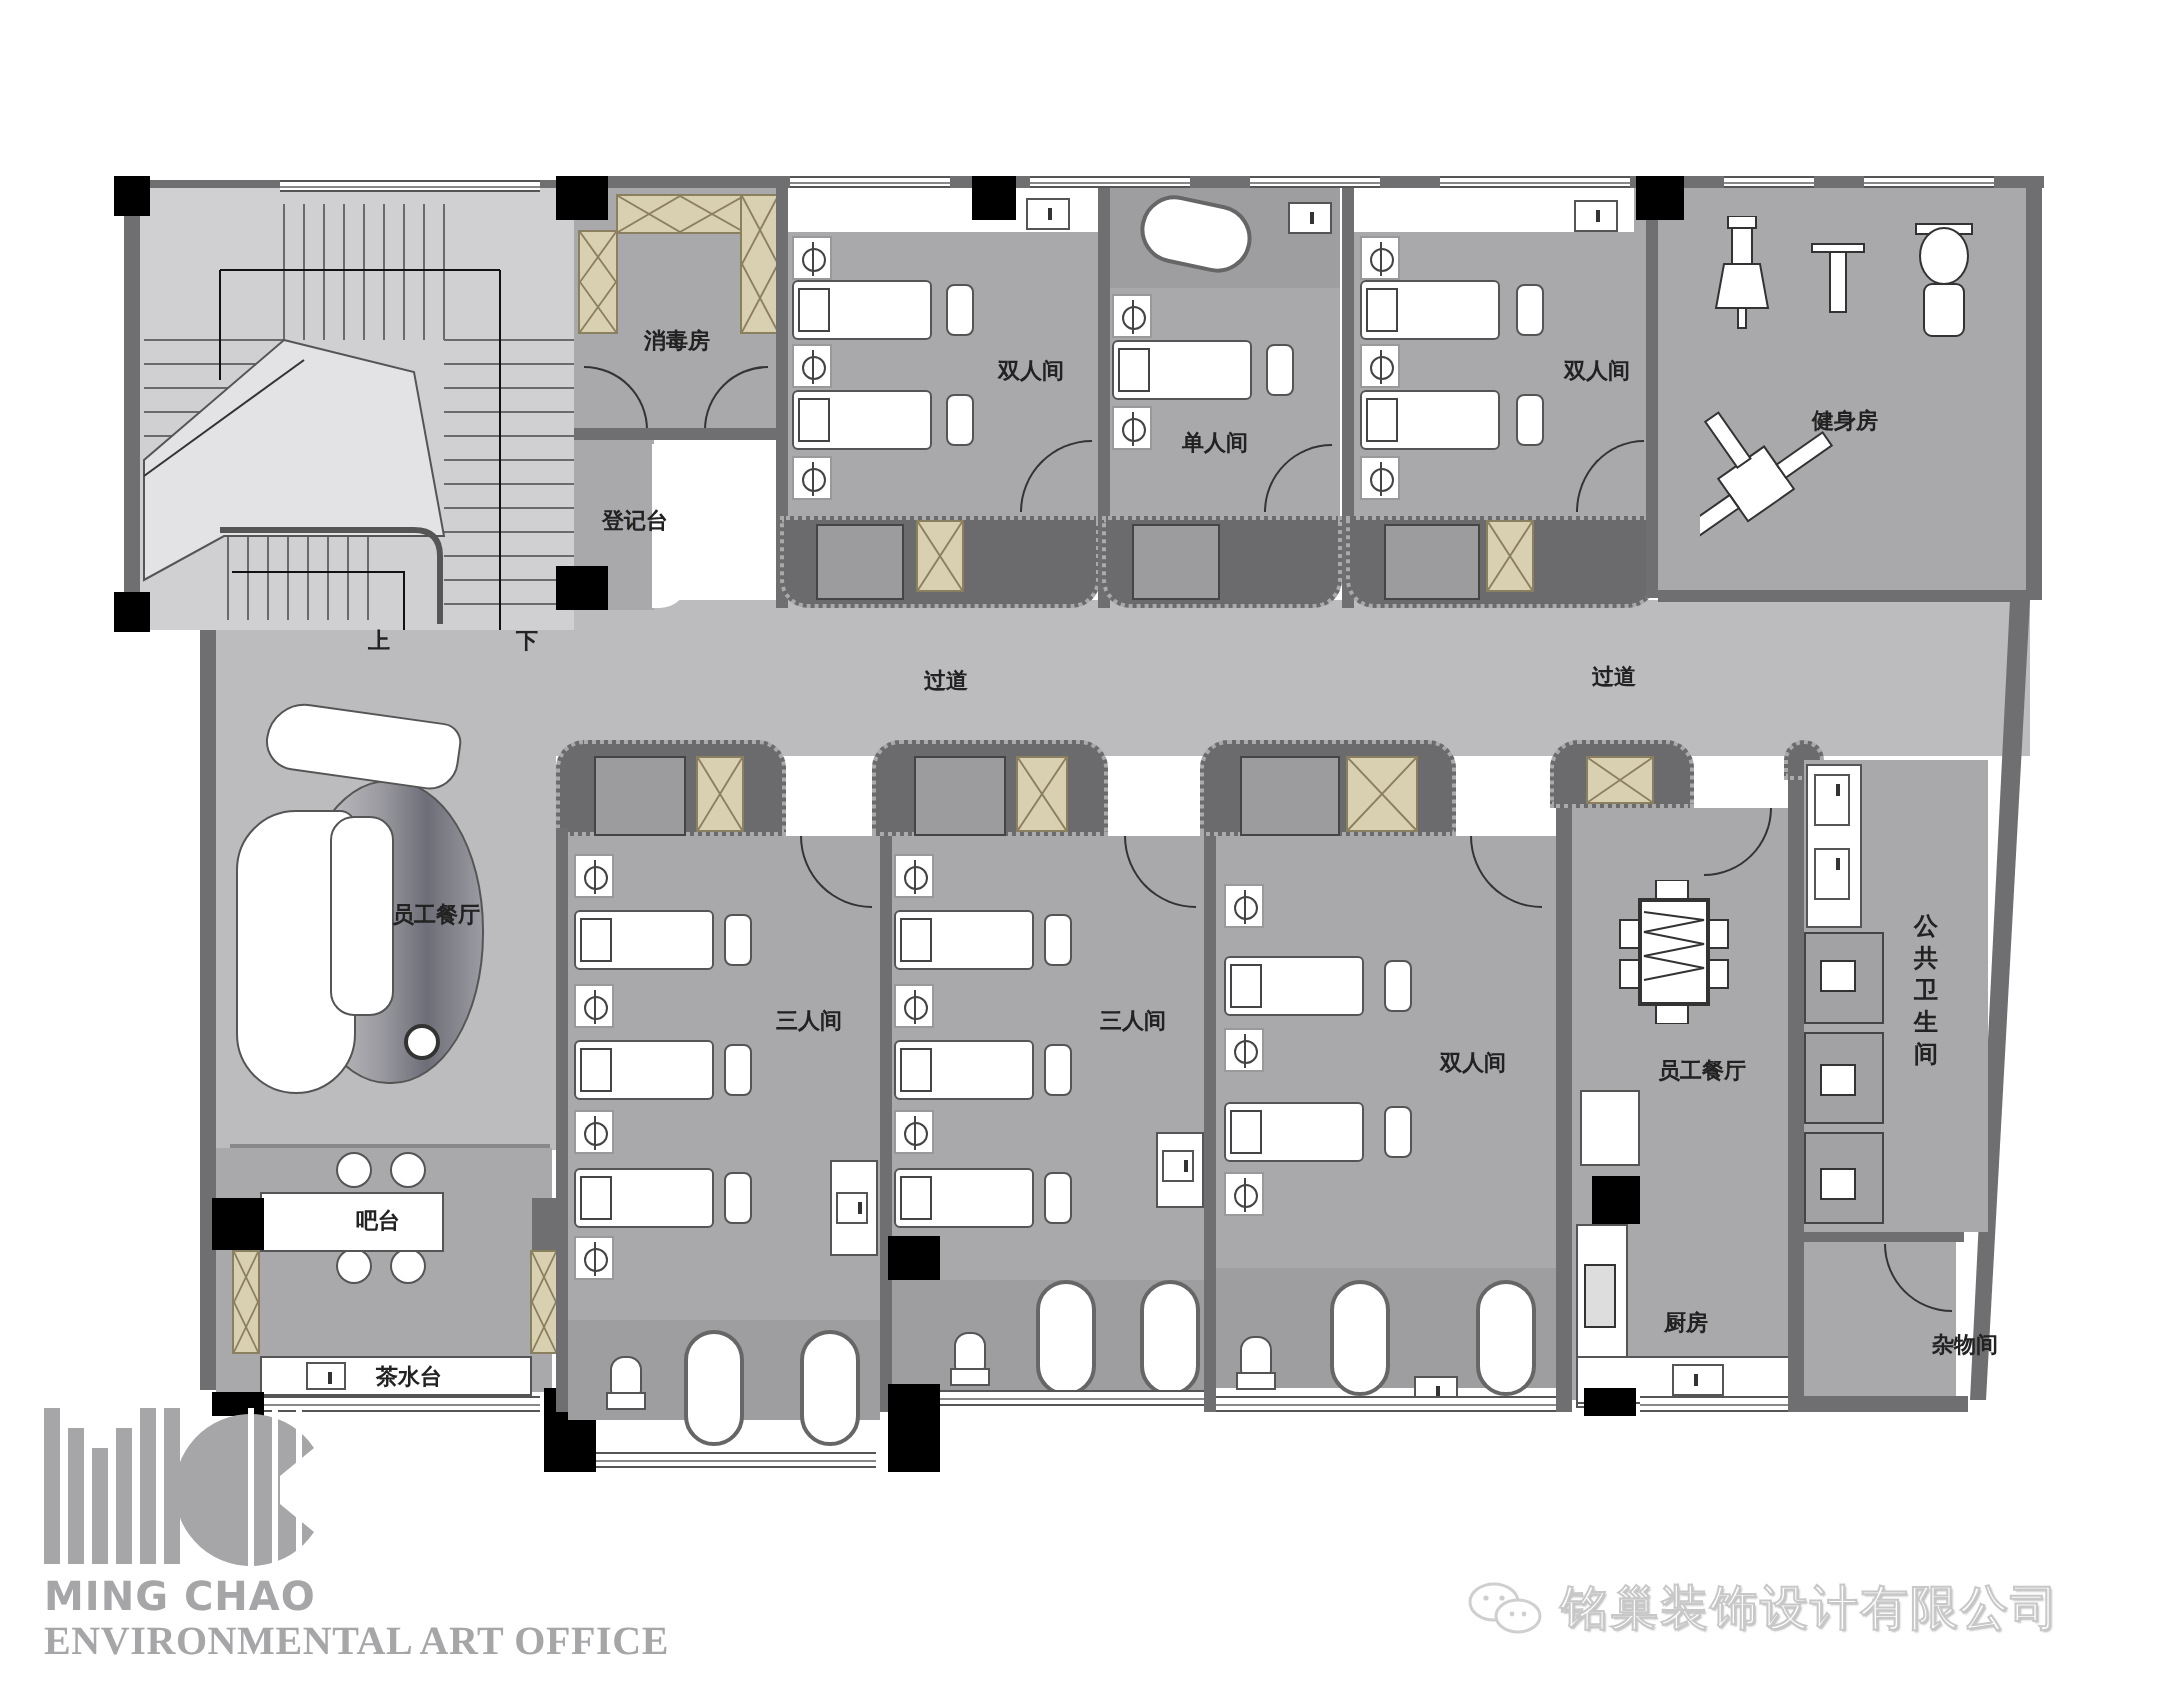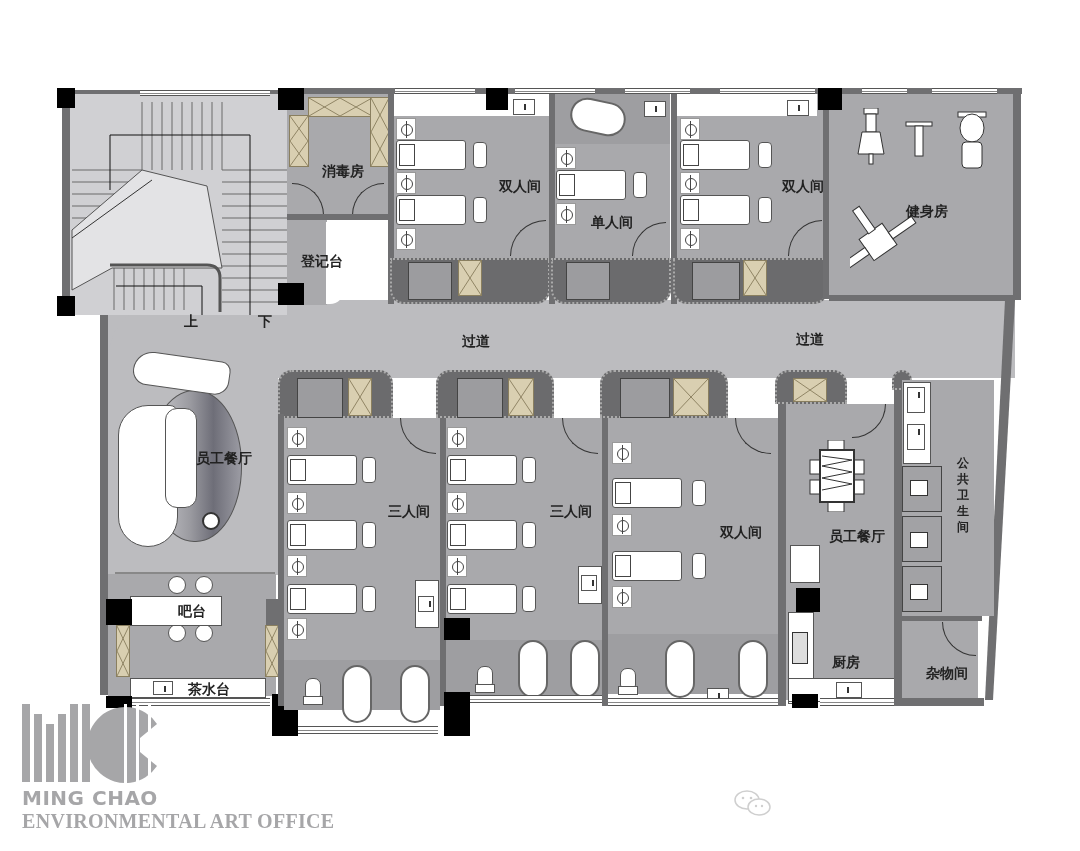--- a/index.html
+++ b/index.html
@@ -9,7 +9,7 @@
   .col{position:absolute;background:#000;}
   .floor{position:absolute;background:#a9a9ac;}
   .corr{position:absolute;background:#bcbcbf;}
-  .label{position:absolute;font-size:14px;font-weight:bold;color:#222;white-space:nowrap;}
+  .label{position:absolute;font-size:11px;font-weight:bold;color:#222;white-space:nowrap;}
   .vlabel{position:absolute;font-size:12px;font-weight:bold;color:#222;width:14px;line-height:16px;text-align:center;}
   .bed{position:absolute;width:70px;height:30px;background:#fff;border:1px solid #555;border-radius:3px;box-sizing:border-box;}
   .bed::before{content:"";position:absolute;left:2px;top:3px;width:16px;height:22px;border:1px solid #444;box-sizing:border-box;}

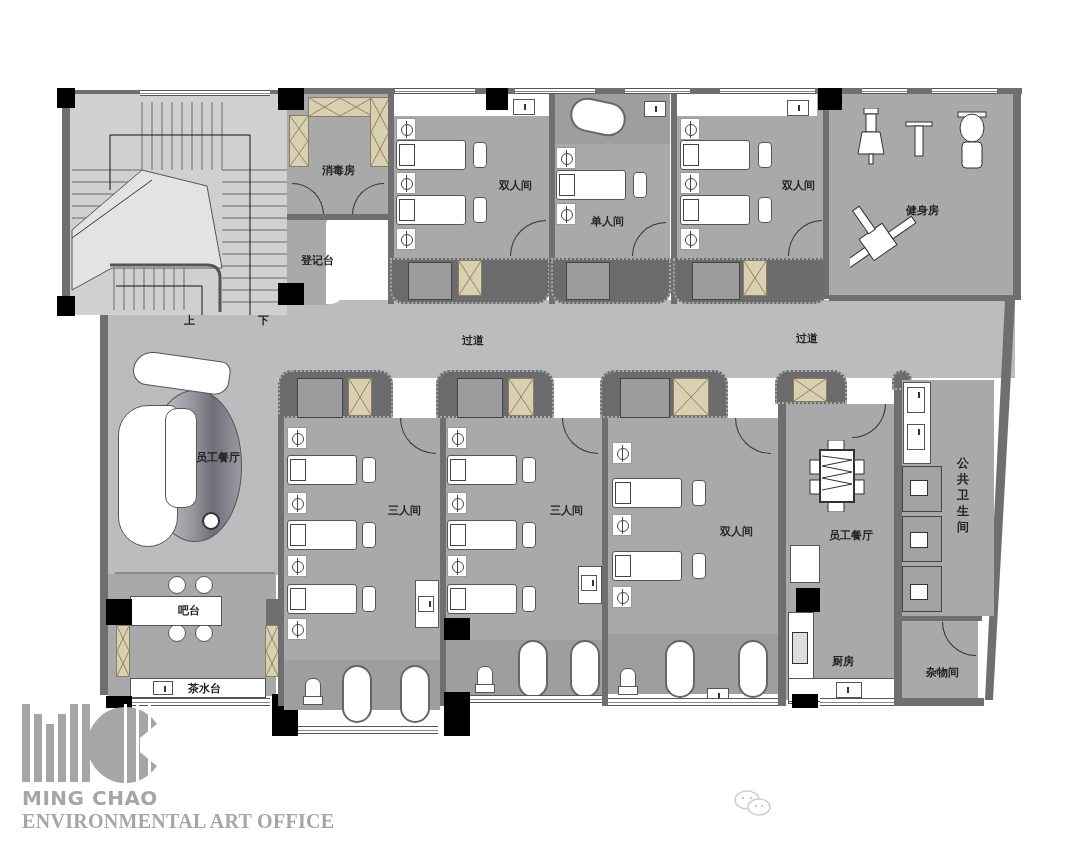--- a/index.html
+++ b/index.html
@@ -391,7 +391,7 @@
   <div class="wall" style="left:902px;top:616px;width:80px;height:5px;"></div>
   <div class="floor" style="left:902px;top:621px;width:76px;height:78px;"></div>
   <div class="door-arc" style="left:942px;top:622px;width:34px;height:34px;transform:scaleX(-1) scaleY(-1);"></div>
-  <span class="label" style="left:926px;top:665px;">杂物间</span>
+  <span class="label" style="left:966px;top:665px;">杂物间</span>
   <div class="wall" style="left:894px;top:698px;width:90px;height:8px;"></div>
 </div>
 

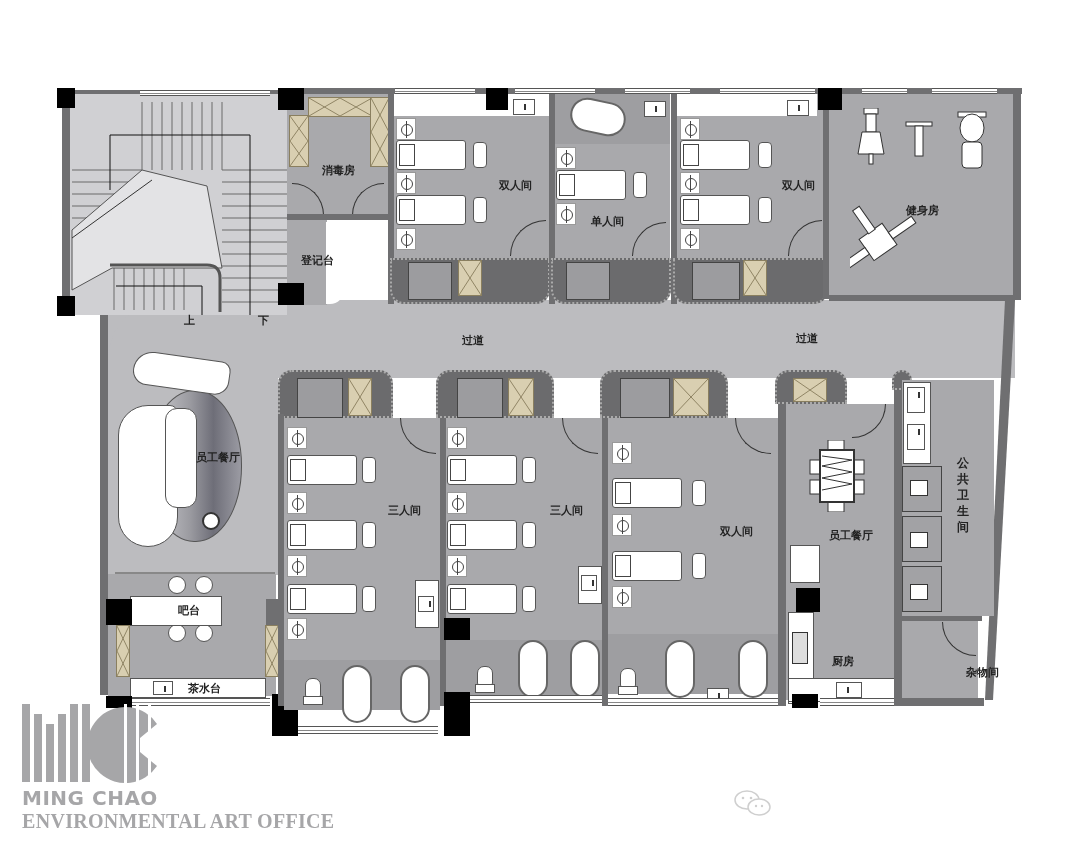--- a/index.html
+++ b/index.html
@@ -425,6 +425,7 @@
     <circle cx="24" cy="18" r="1.2" fill="#cfcfcf"></circle>
       <circle cx="30" cy="18" r="1.2" fill="#cfcfcf"></circle>
   </svg>
+  <span style="font-size:24px;color:#ffffff;-webkit-text-stroke:1px #c8c8c8;text-shadow:1px 1px 1px #bdbdbd;letter-spacing:1px;">铭巢装饰设计有限公司</span>
 </div>
 
 </body></html>

